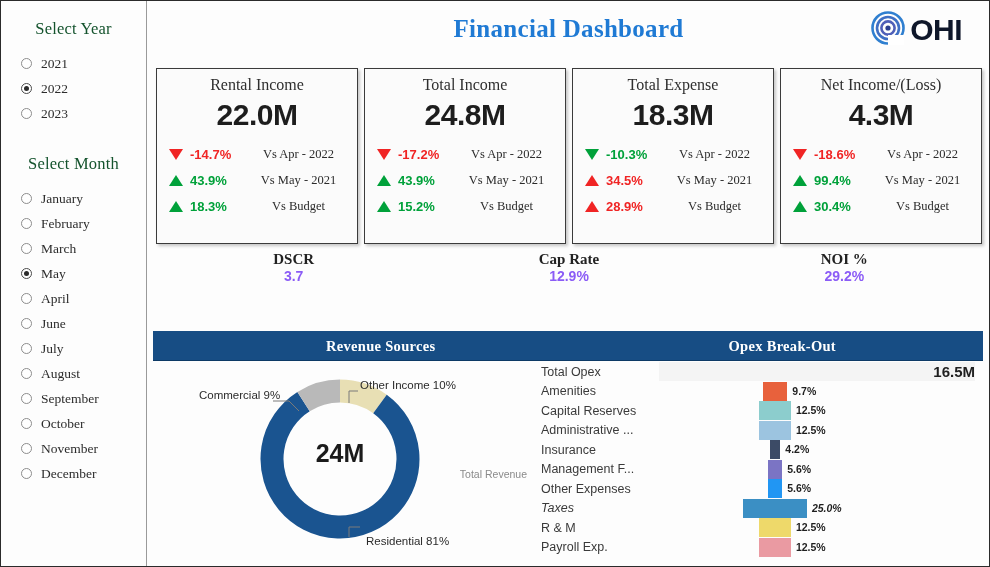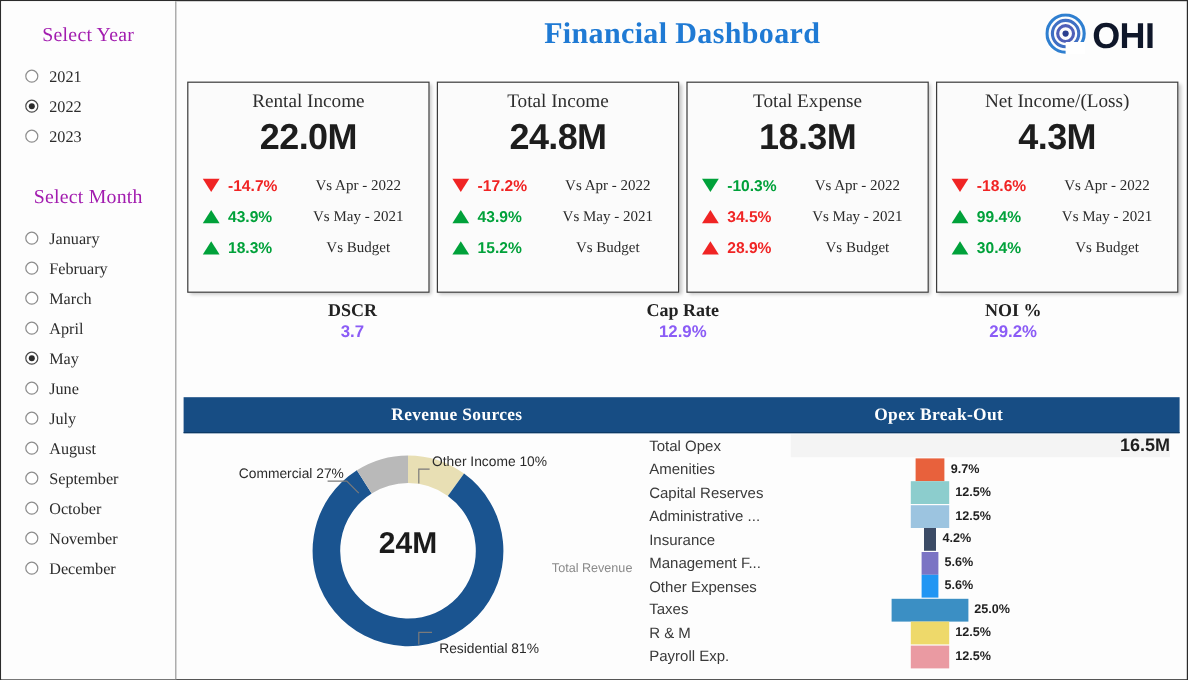--- a/index.html
+++ b/index.html
@@ -26,7 +26,7 @@
   .slicer-title {
     font-family: "Liberation Serif", serif;
     font-size: 16.5px;
-    color: #a21caf;
+    color: #14532d;
     text-align: center;
     letter-spacing: .2px;
   }

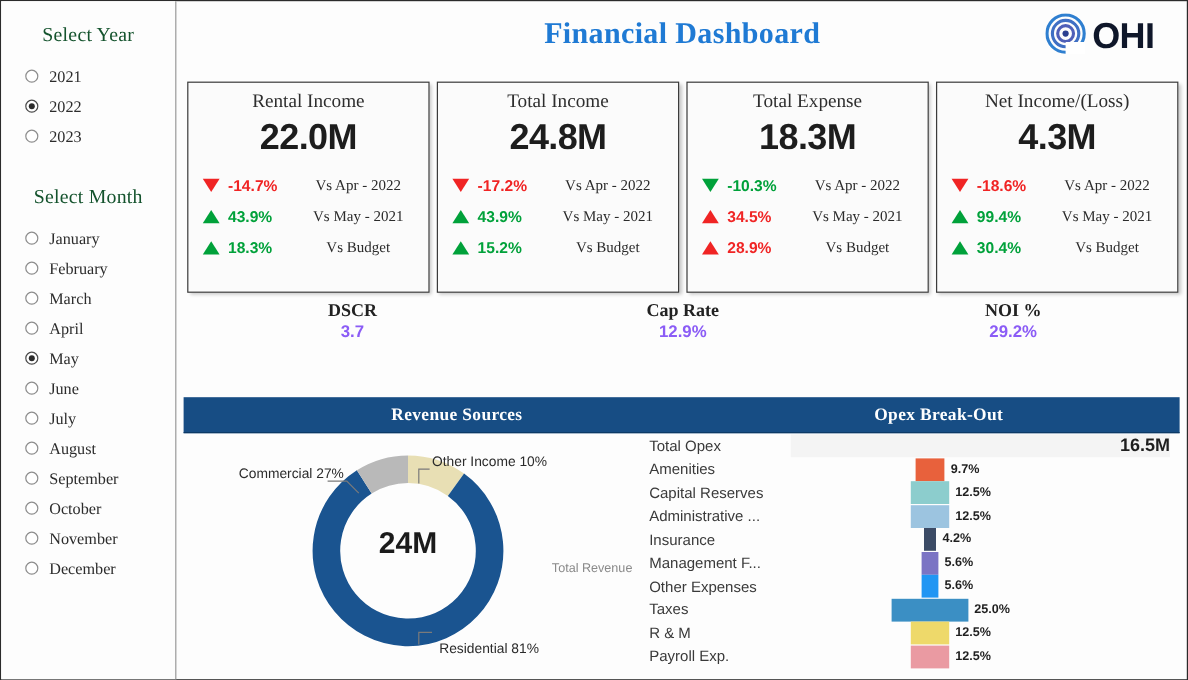--- a/index.html
+++ b/index.html
@@ -311,13 +311,13 @@
           <span class="radio-mark"></span>
           <span class="radio-label">March</span>
         </div>
+        <div class="radio-row selected">
+          <span class="radio-mark"></span>
+          <span class="radio-label">May</span>
+        </div>
         <div class="radio-row">
           <span class="radio-mark"></span>
           <span class="radio-label">April</span>
-        </div>
-        <div class="radio-row selected">
-          <span class="radio-mark"></span>
-          <span class="radio-label">May</span>
         </div>
         <div class="radio-row">
           <span class="radio-mark"></span>

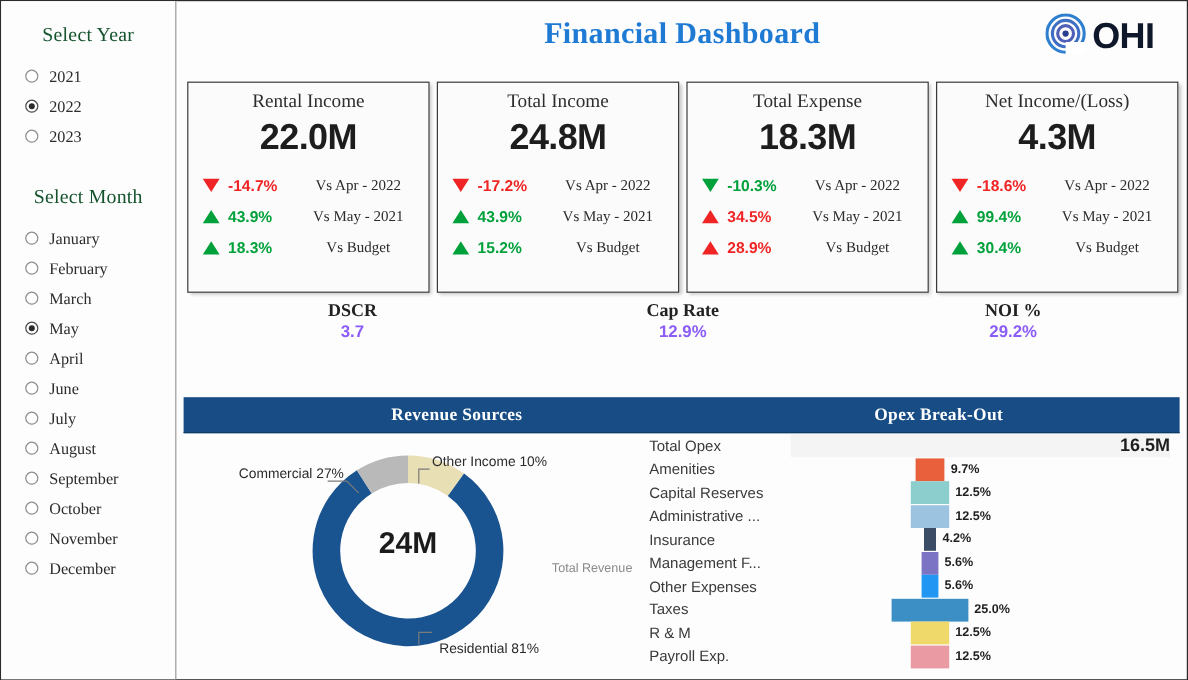--- a/index.html
+++ b/index.html
@@ -486,7 +486,7 @@
           </svg>
         <div id="donut-center-value">24M</div>
         <div id="donut-center-label">Total Revenue</div>
-        <div class="callout" id="callout-commercial" style="left:46px; top:28px;">Commercial 27%</div>
+        <div class="callout" id="callout-commercial" style="left:46px; top:28px;">Commercial 9%</div>
         <div class="callout" id="callout-other" style="left:207px; top:18px;">Other Income 10%</div>
         <div class="callout" id="callout-residential" style="left:213px; top:174px;">Residential 81%</div>
       </div>

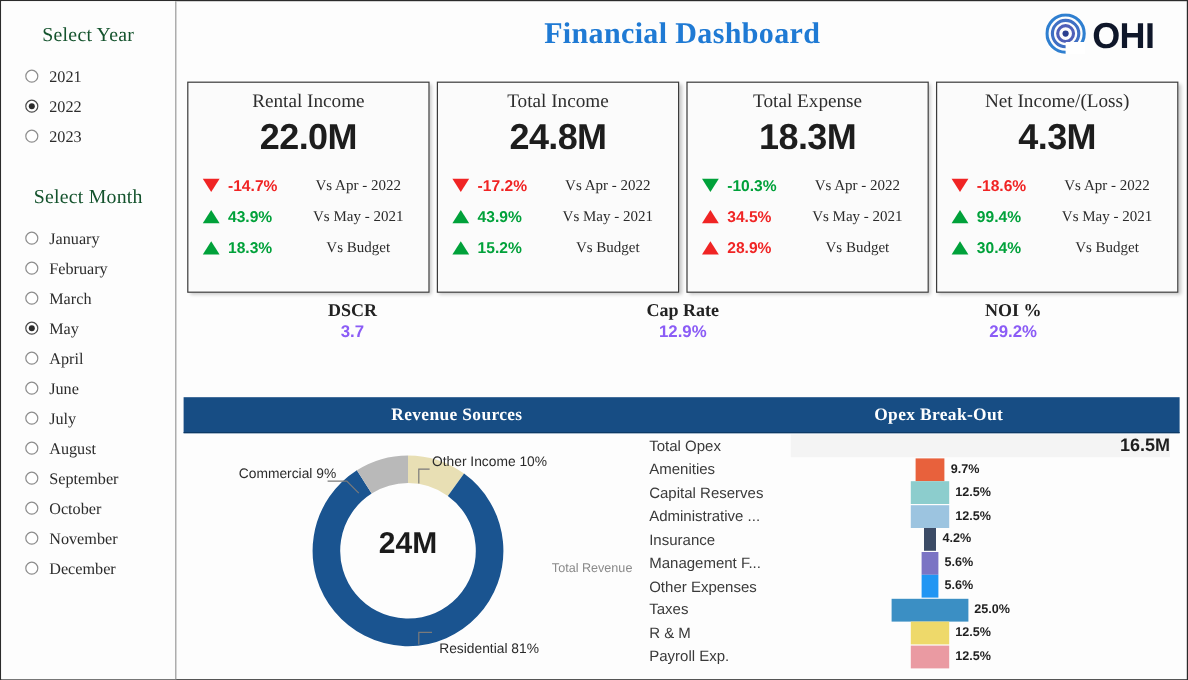--- a/index.html
+++ b/index.html
@@ -528,7 +528,7 @@
               <div class="opex-bar" style="width: 14.28px; left: 240.86px; background: rgb(33, 150, 243);"></div>
               <div class="opex-val" style="left: 260.14px; top: 3px;">5.6%</div>
             </div>
-            <div class="opex-row" style="position: absolute; left: 0px; right: 0px; top: 137.5px;">
+            <div class="opex-row" style="position: absolute; left: 0px; right: 0px; top: 137.5px; font-style: italic;">
               <div class="opex-name">Taxes</div>
               <div class="opex-bar" style="width: 63.75px; left: 216.125px; background: rgb(59, 143, 196);"></div>
               <div class="opex-val" style="left: 284.875px; top: 3px;">25.0%</div>

